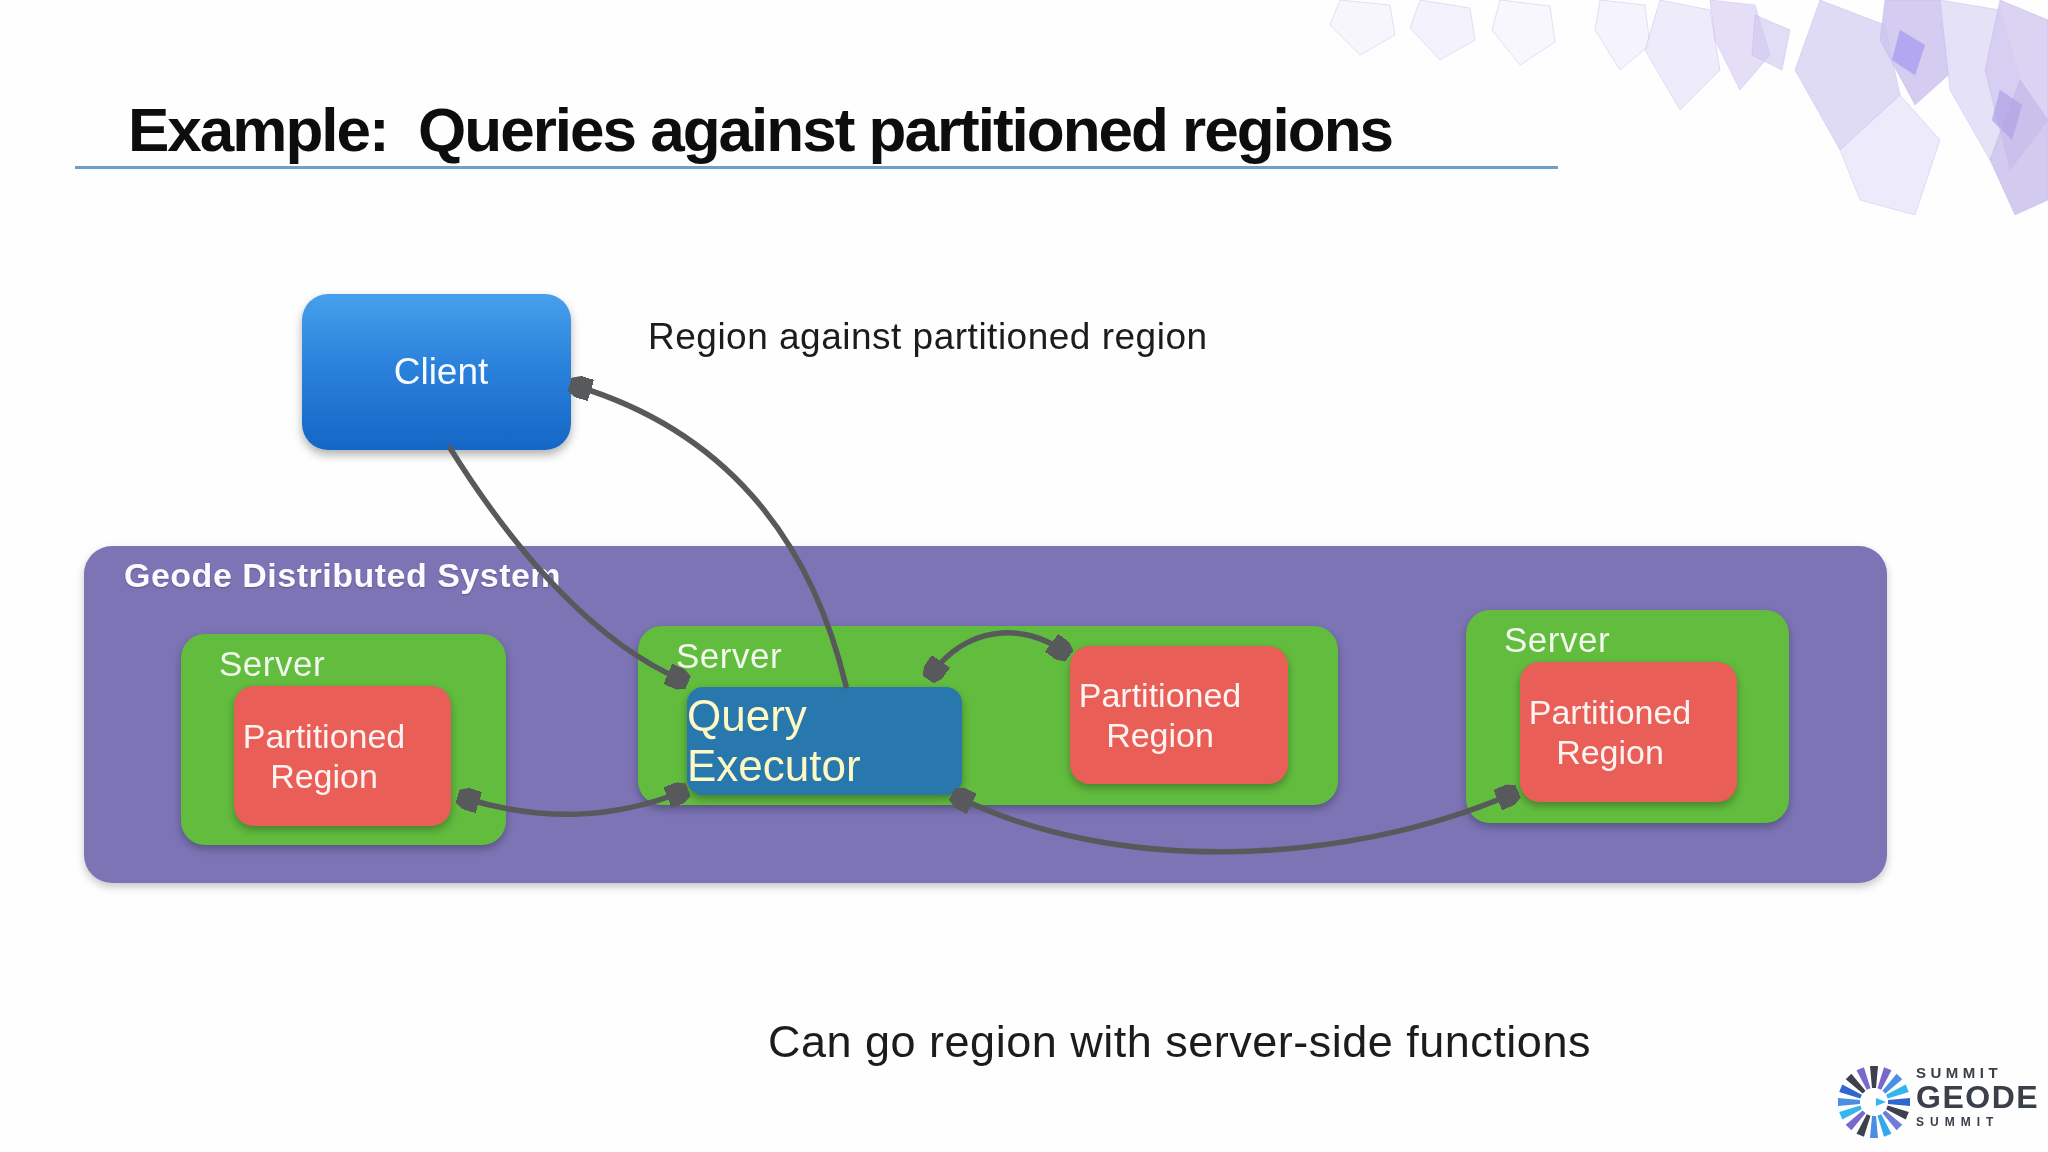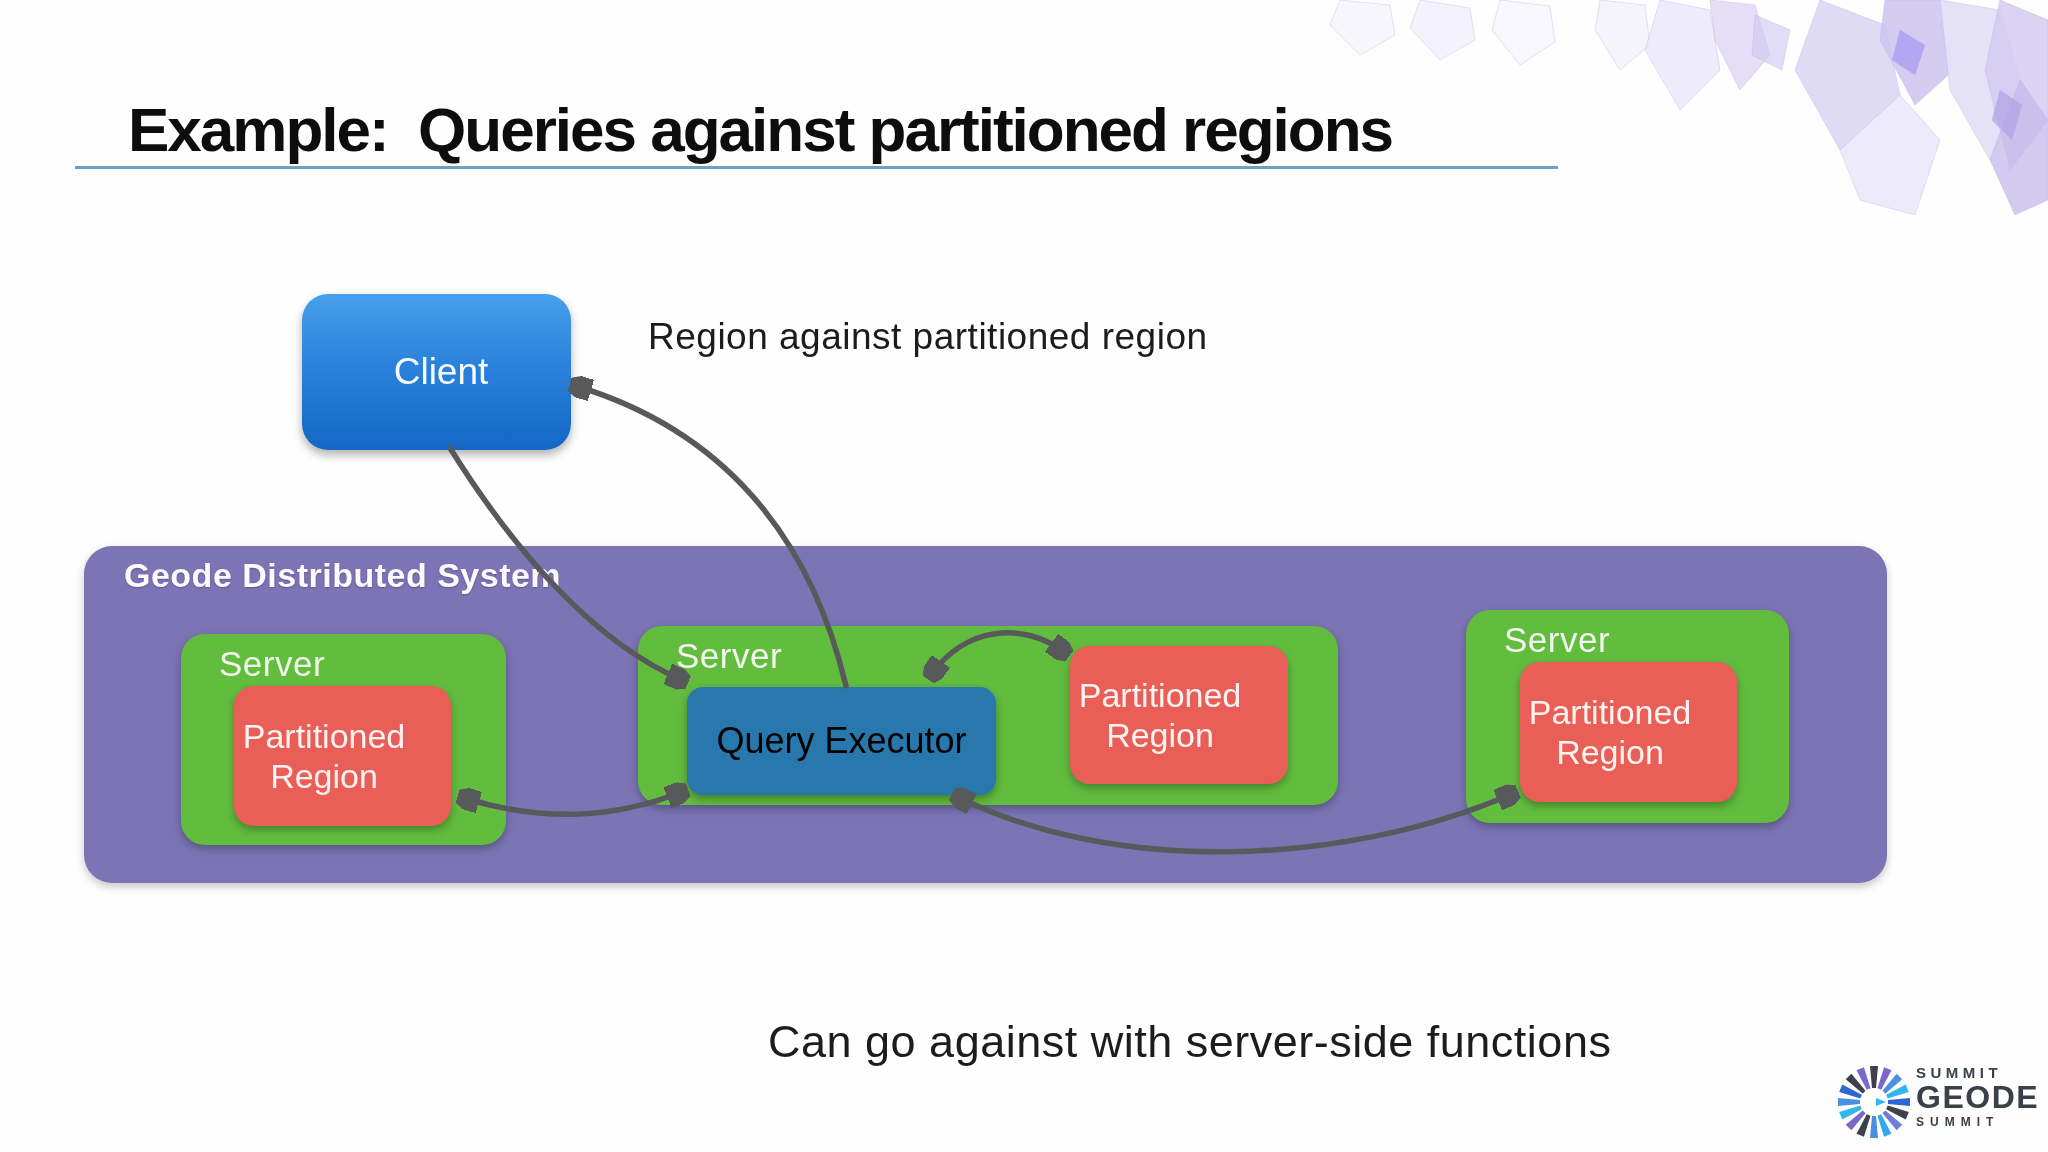--- a/index.html
+++ b/index.html
@@ -72,11 +72,11 @@
   .region-right{left:1520px;top:662px;width:217px;height:140px;}
 
   .executor{
-    position:absolute;left:687px;top:687px;width:309px;height:108px;
+    position:absolute;left:687px;top:687px;width:275px;height:108px;
     background:#2878ae;border-radius:16px;
     box-shadow:0 4px 9px rgba(0,0,0,0.32);
     display:flex;align-items:center;justify-content:center;
-    color:#000000;font-size:36px;
+    color:#fef9c3;font-size:44px;
   }
 
   .arrows{position:absolute;left:0;top:0;width:2048px;height:1152px;pointer-events:none;}

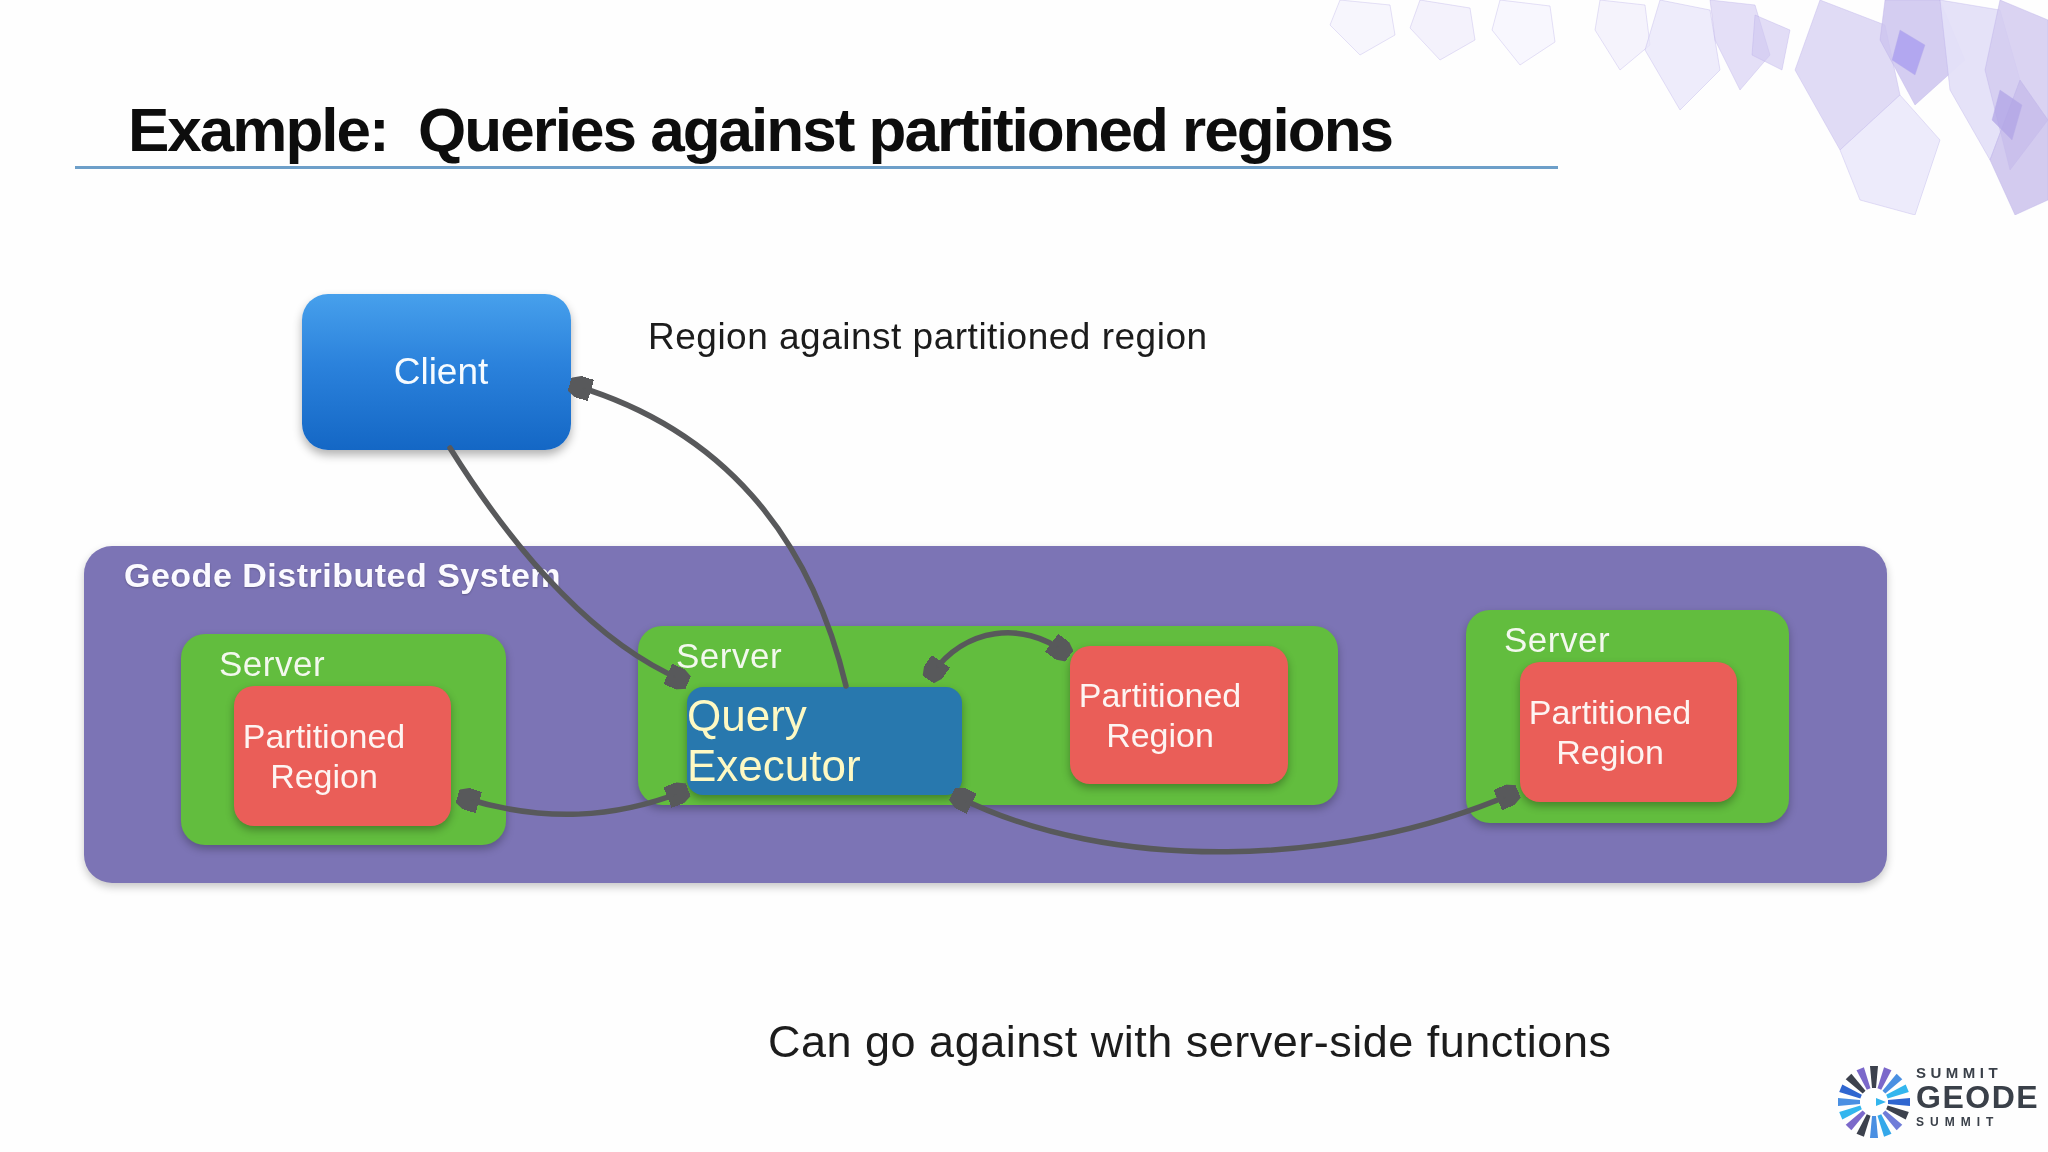--- a/index.html
+++ b/index.html
@@ -169,7 +169,7 @@
     <path d="M 958 797 C 1110 873, 1340 868, 1512 794" marker-start="url(#ah)" marker-end="url(#ah)"></path>
   </svg>
 
-  <div class="footer-text">Can go against with server-side functions</div>
+  <div class="footer-text">Can go region with server-side functions</div>
 
   <div class="logo">
     <svg class="logo-burst" width="80" height="80" viewBox="-40 -40 80 80">

